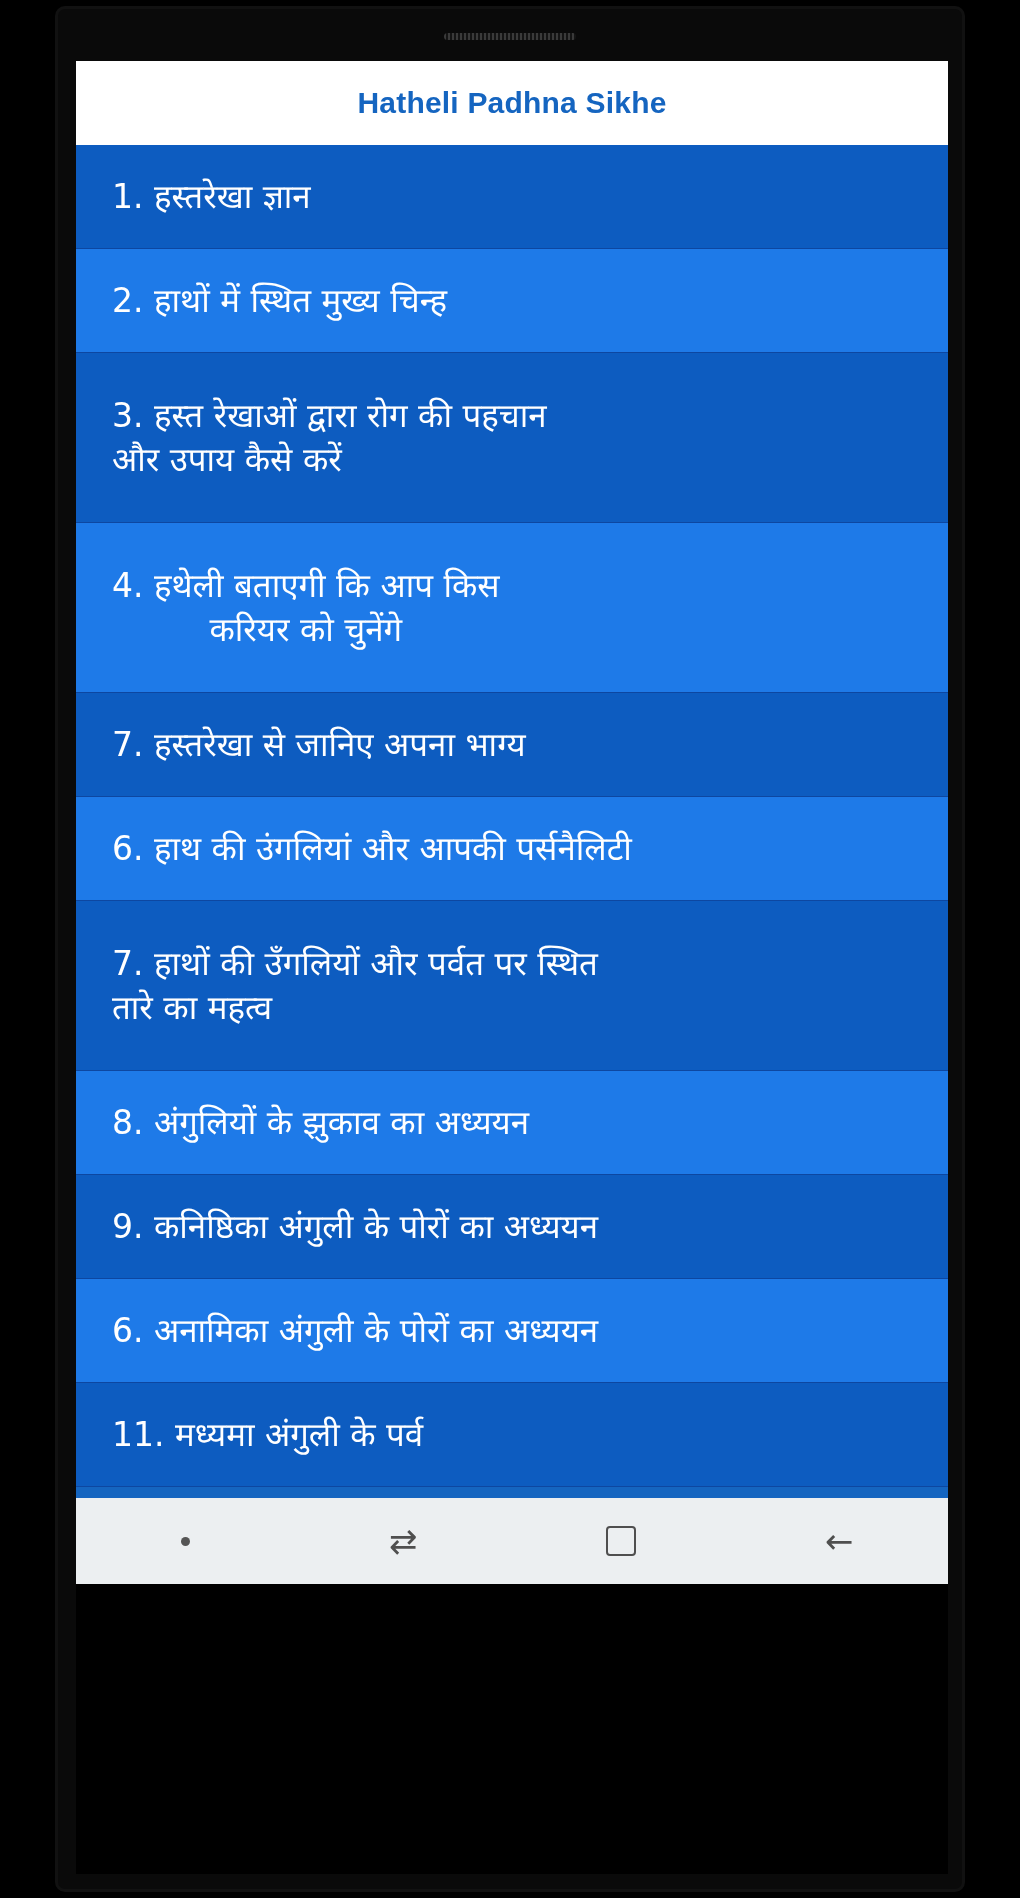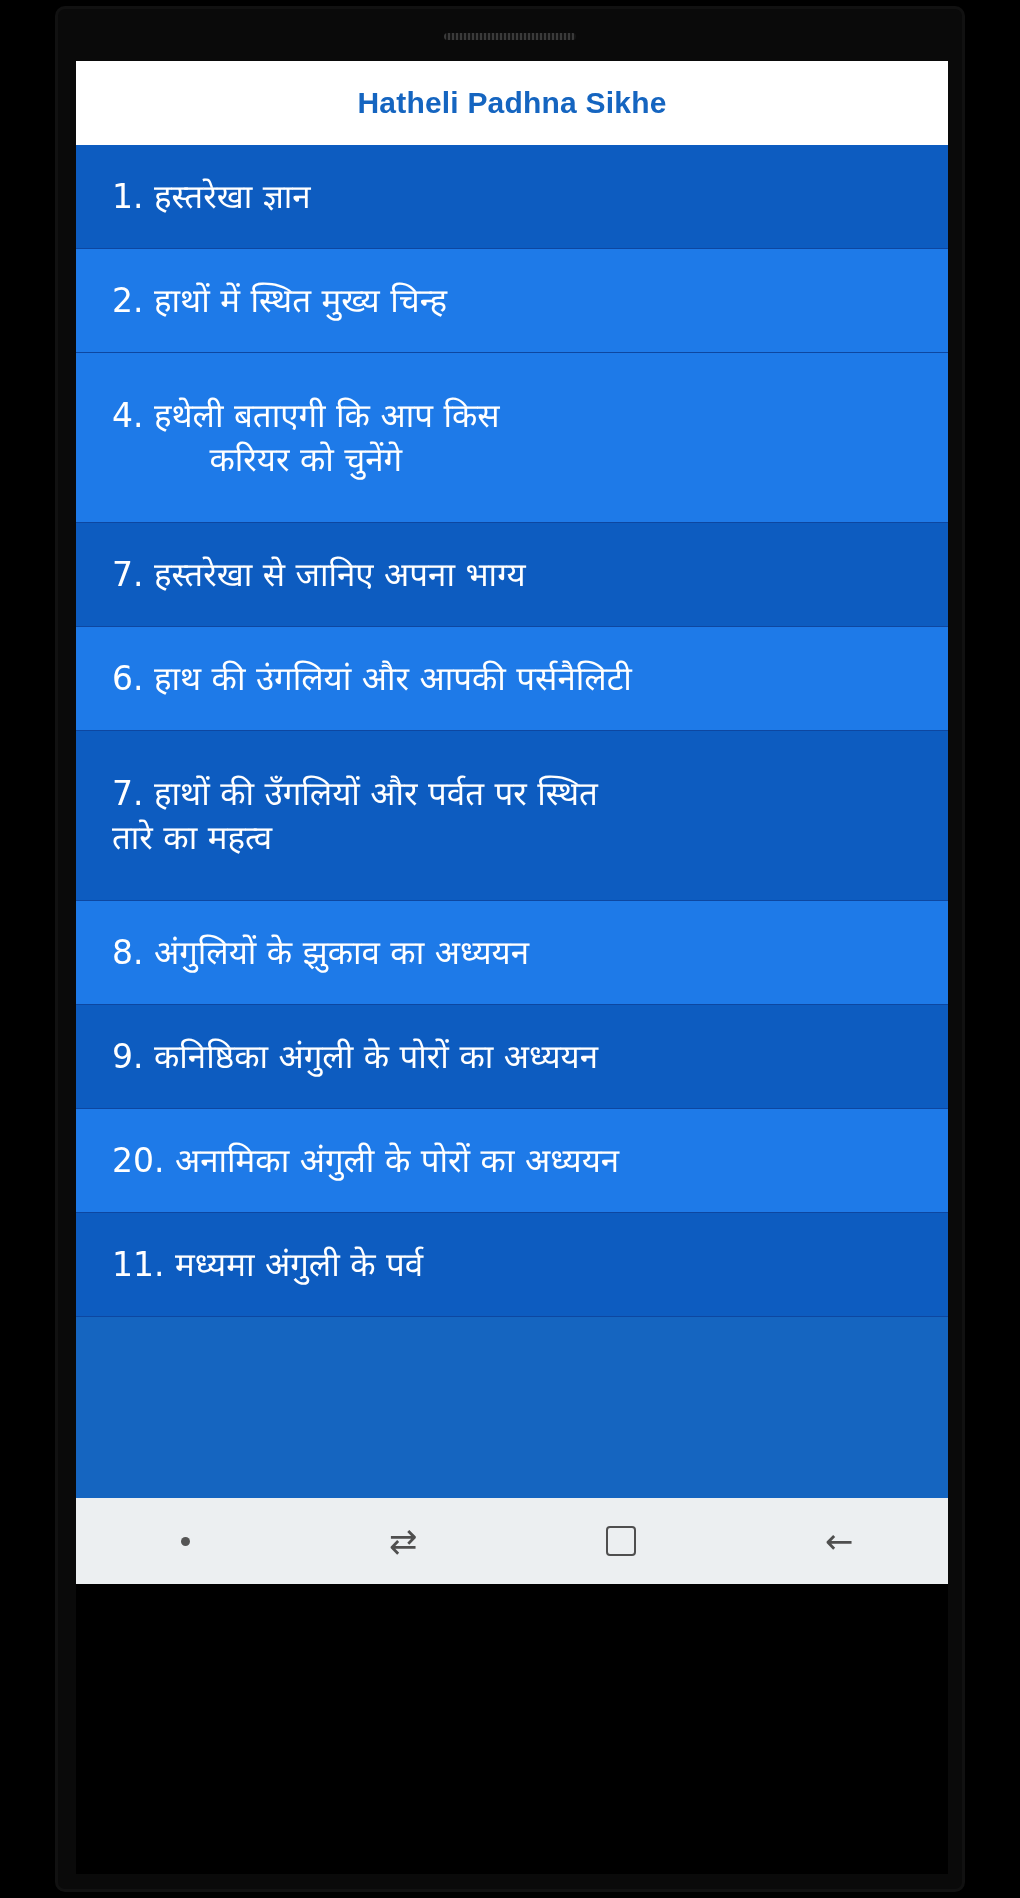--- a/index.html
+++ b/index.html
@@ -155,6 +155,10 @@
         <span class="label">2. हाथों में स्थित मुख्य चिन्ह</span>
       </div>
 
+      <div class="chapter-row dark h2">
+        <span class="label">3. हस्त रेखाओं द्वारा रोग की पहचान
+और उपाय कैसे करें</span>
+      </div>
 
       <div class="chapter-row light h2">
         <span class="label">4. हथेली बताएगी कि आप किस

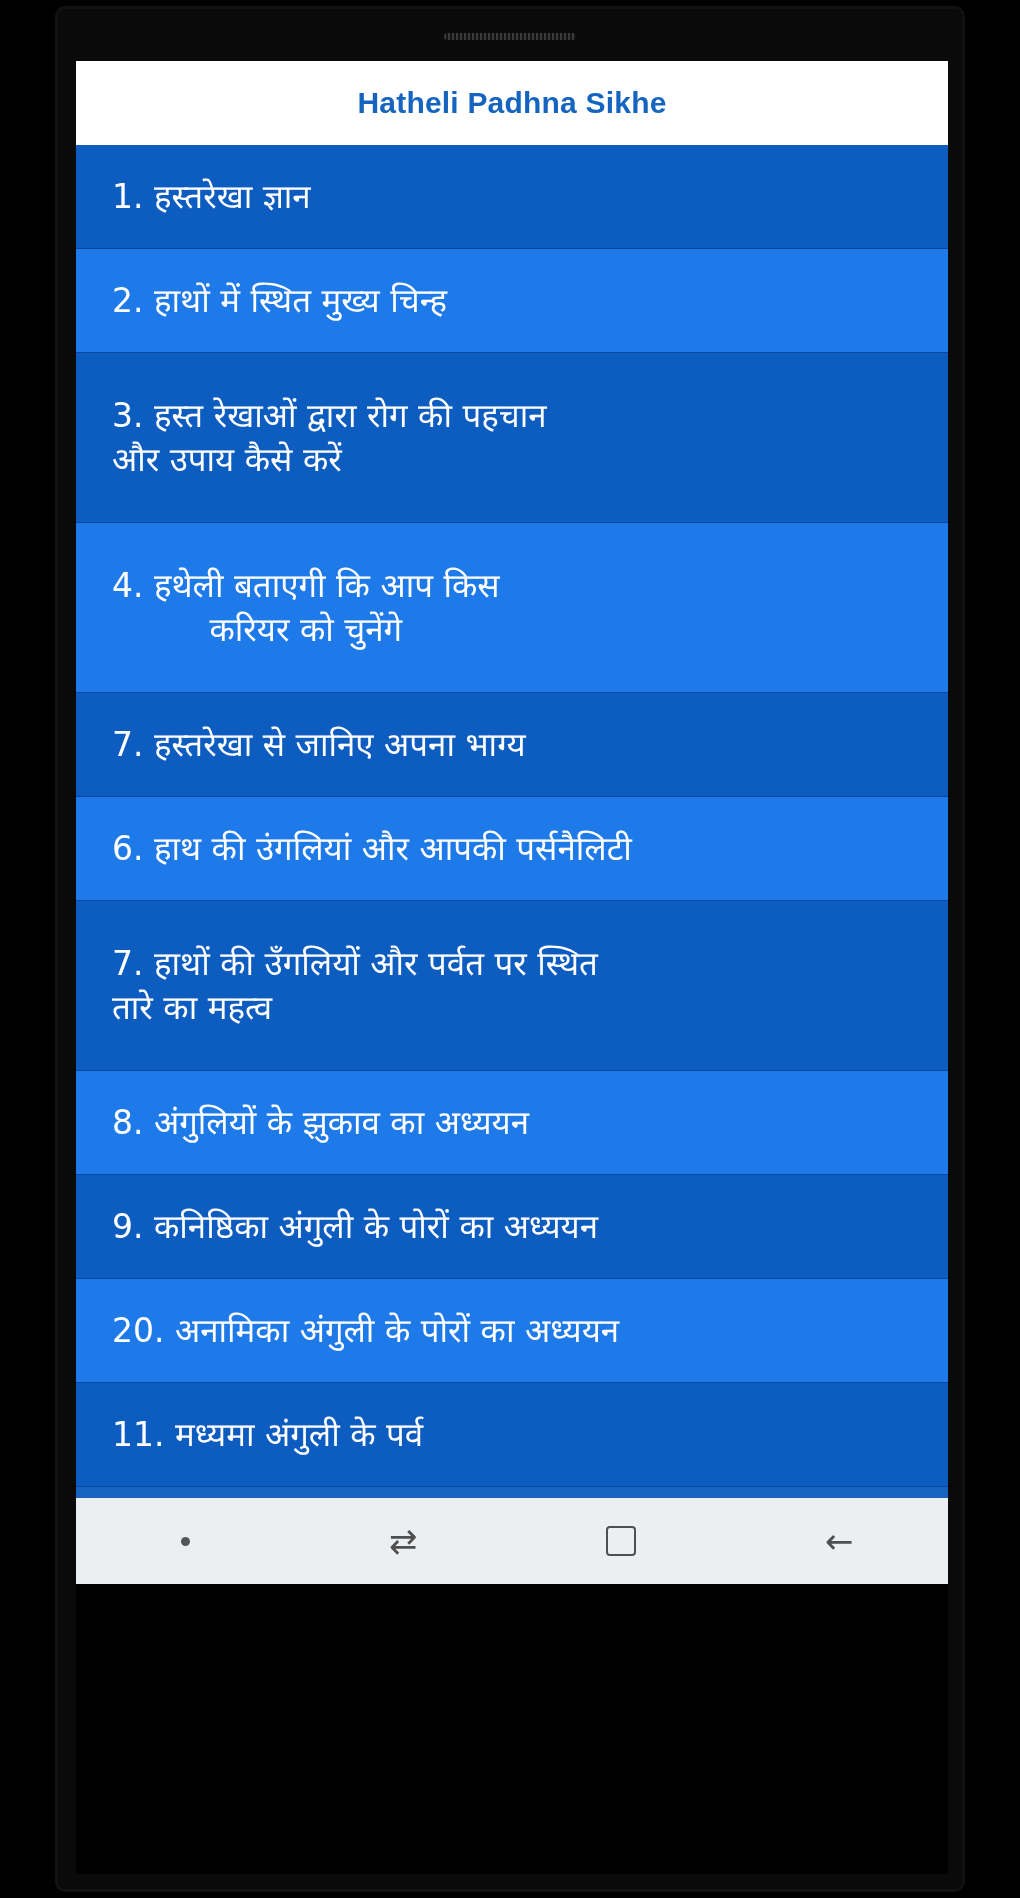--- a/index.html
+++ b/index.html
@@ -187,7 +187,7 @@
       </div>
 
       <div class="chapter-row light h1">
-        <span class="label">20. अनामिका अंगुली के पोरों का अध्ययन</span>
+        <span class="label">6. अनामिका अंगुली के पोरों का अध्ययन</span>
       </div>
 
       <div class="chapter-row dark h1">

